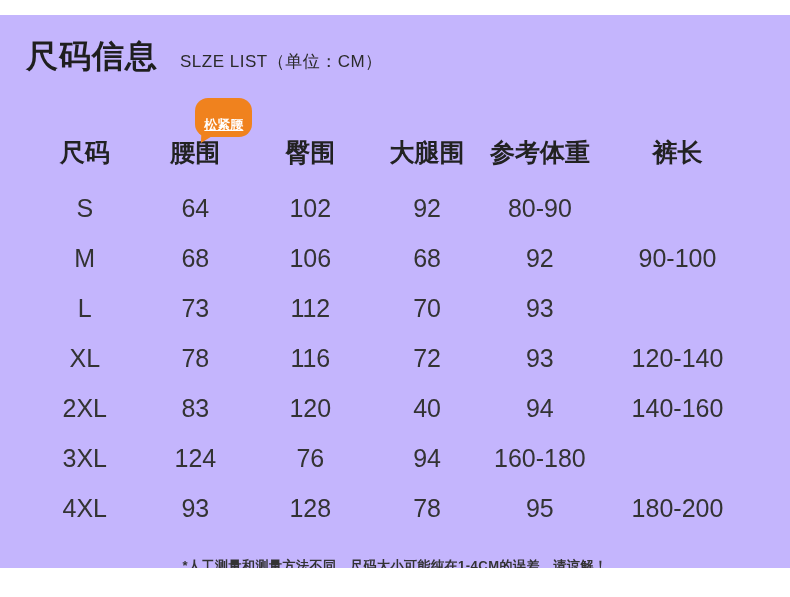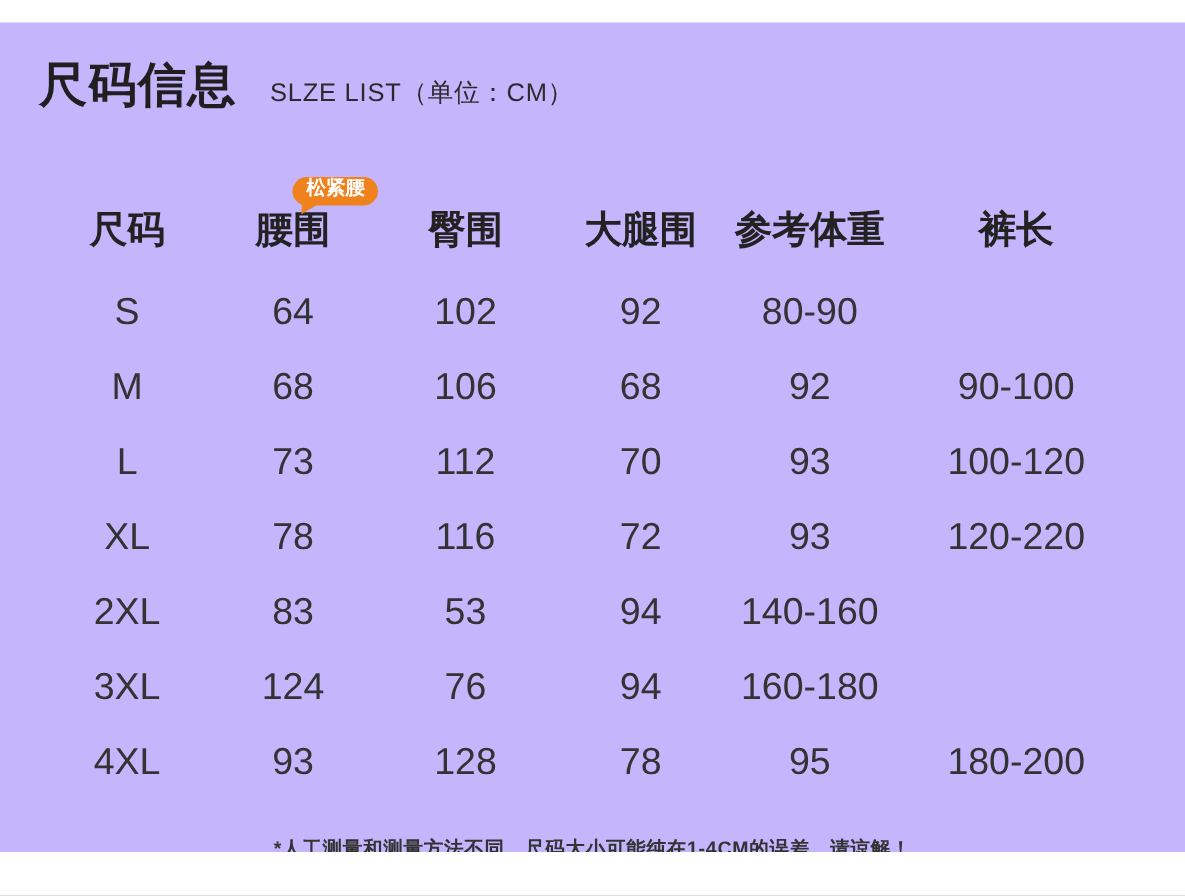--- a/index.html
+++ b/index.html
@@ -68,9 +68,10 @@
     font-size: 13px;
     font-weight: 600;
     line-height: 1;
-    padding: 0 9px 6px 9px;
+    padding: 20px 9px 6px 9px;
     border-radius: 13px;
     white-space: nowrap;
+    text-decoration: underline;
   }
   .badge::after {
     content: '';

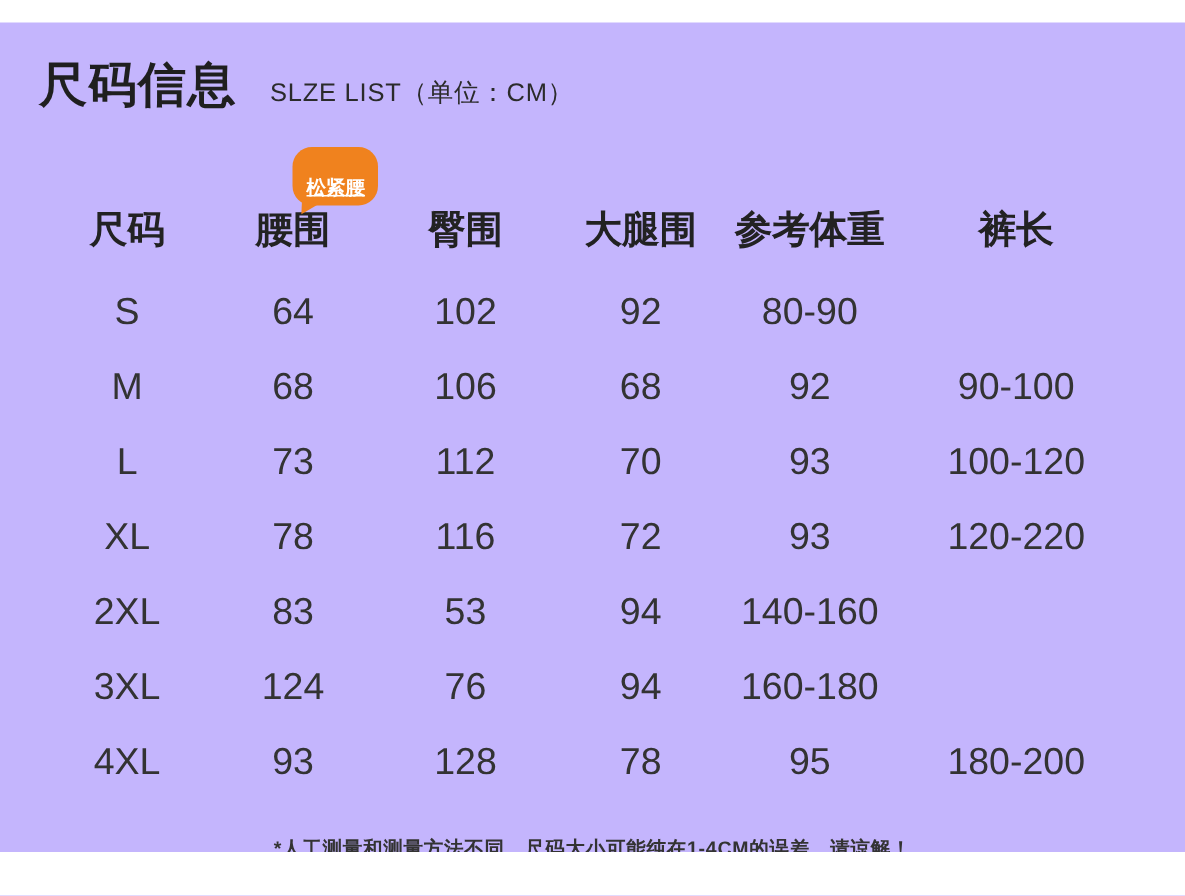--- a/index.html
+++ b/index.html
@@ -134,7 +134,6 @@
           <div class="tcell">112</div>
           <div class="tcell">70</div>
           <div class="tcell">93</div>
-          <div class="tcell">100-120</div>
         </div>
         <div class="trow">
           <div class="tcell">XL</div>

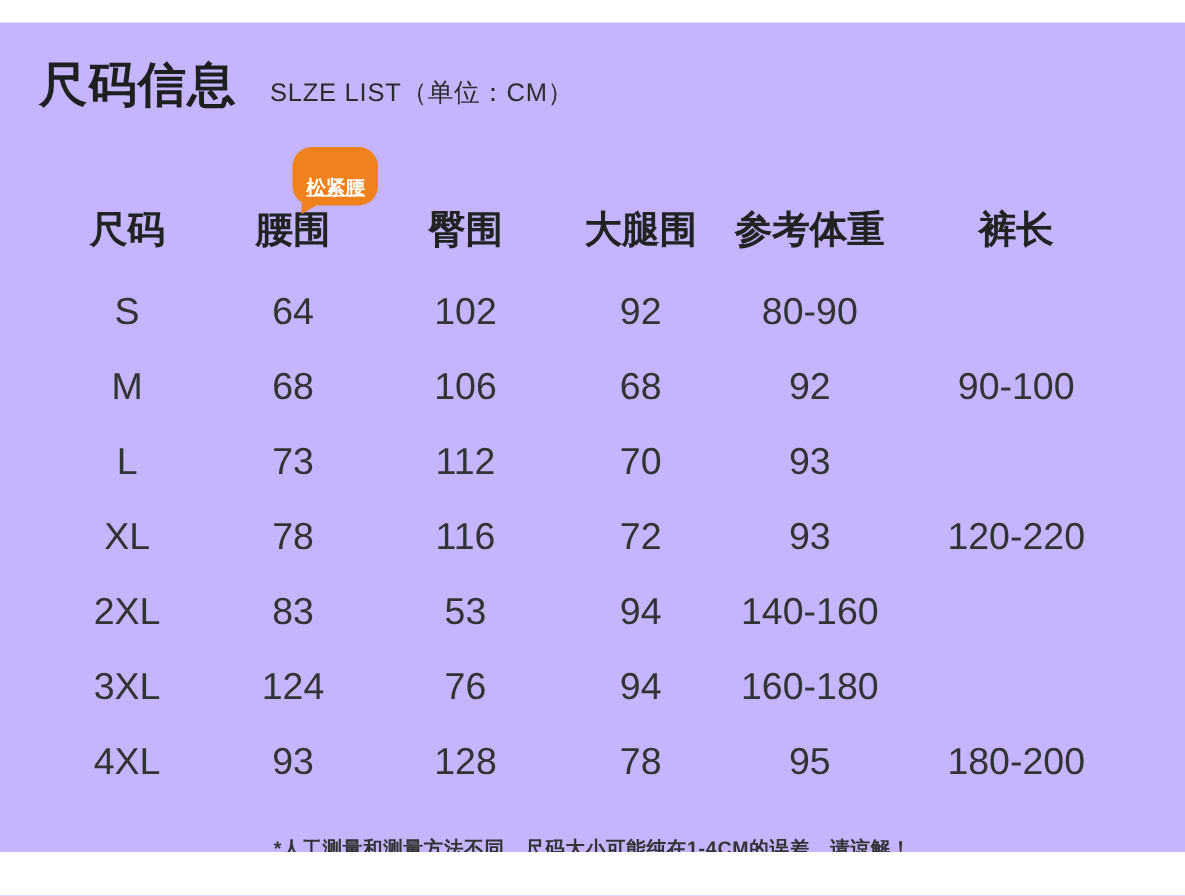--- a/index.html
+++ b/index.html
@@ -141,7 +141,7 @@
           <div class="tcell">116</div>
           <div class="tcell">72</div>
           <div class="tcell">93</div>
-          <div class="tcell">120-220</div>
+          <div class="tcell">120-140</div>
         </div>
         <div class="trow">
           <div class="tcell">2XL</div>

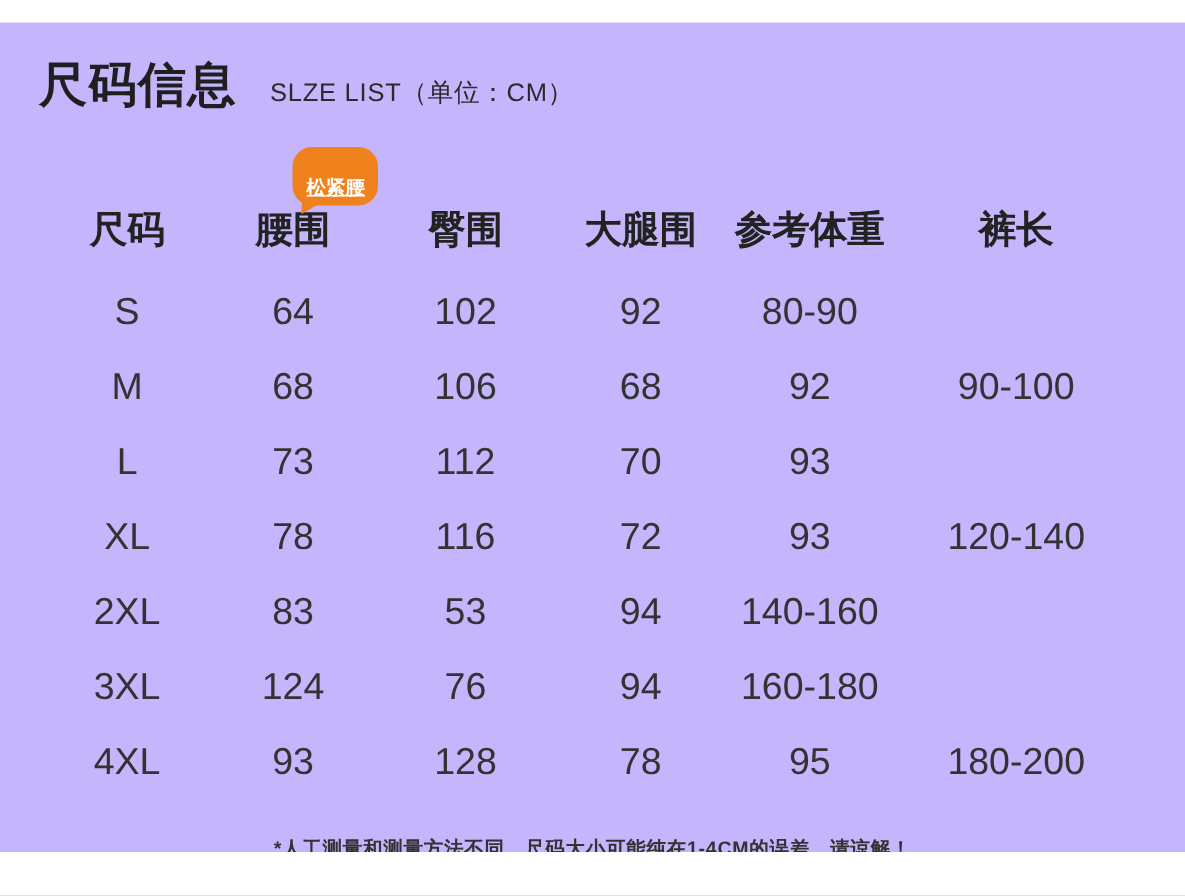--- a/index.html
+++ b/index.html
@@ -146,6 +146,7 @@
         <div class="trow">
           <div class="tcell">2XL</div>
           <div class="tcell">83</div>
+          <div class="tcell">120</div>
           <div class="tcell">53</div>
           <div class="tcell">94</div>
           <div class="tcell">140-160</div>

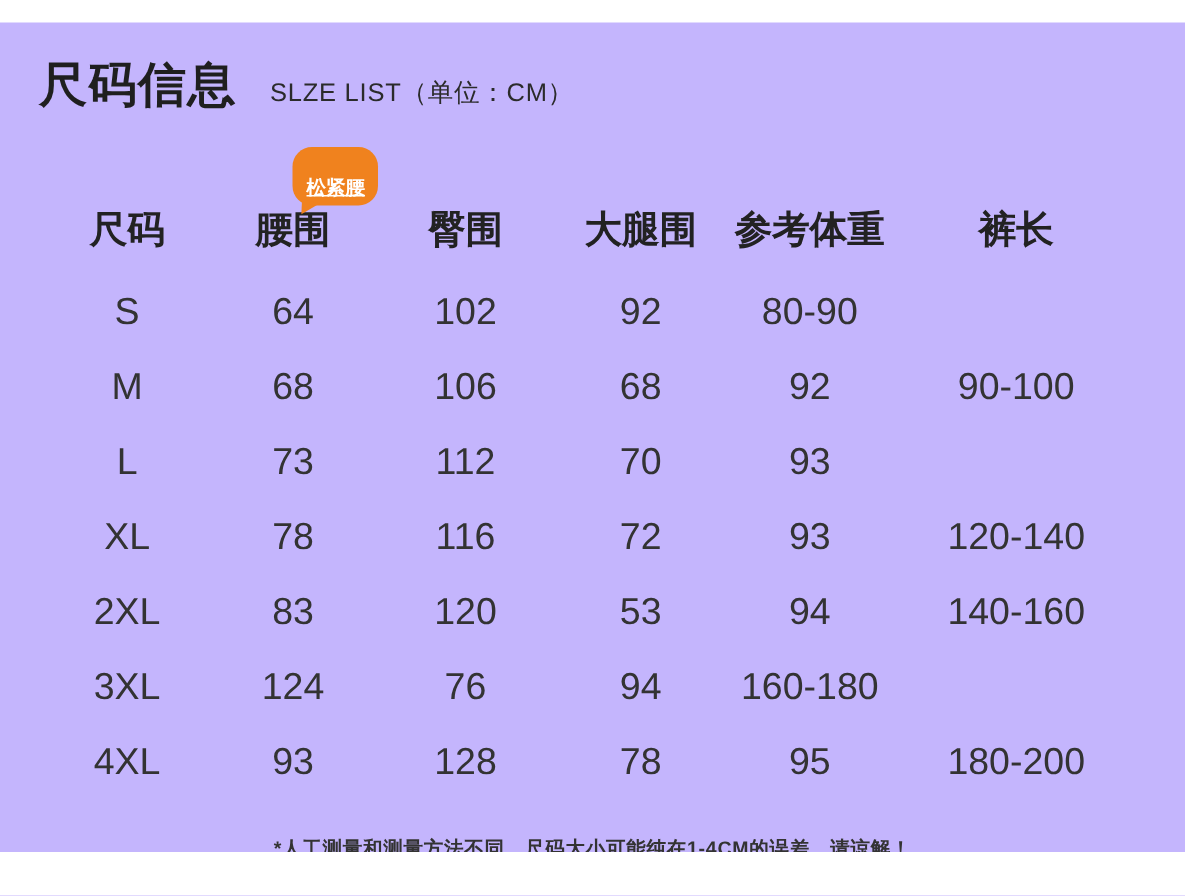--- a/index.html
+++ b/index.html
@@ -147,7 +147,7 @@
           <div class="tcell">2XL</div>
           <div class="tcell">83</div>
           <div class="tcell">120</div>
-          <div class="tcell">53</div>
+          <div class="tcell">40</div>
           <div class="tcell">94</div>
           <div class="tcell">140-160</div>
         </div>

